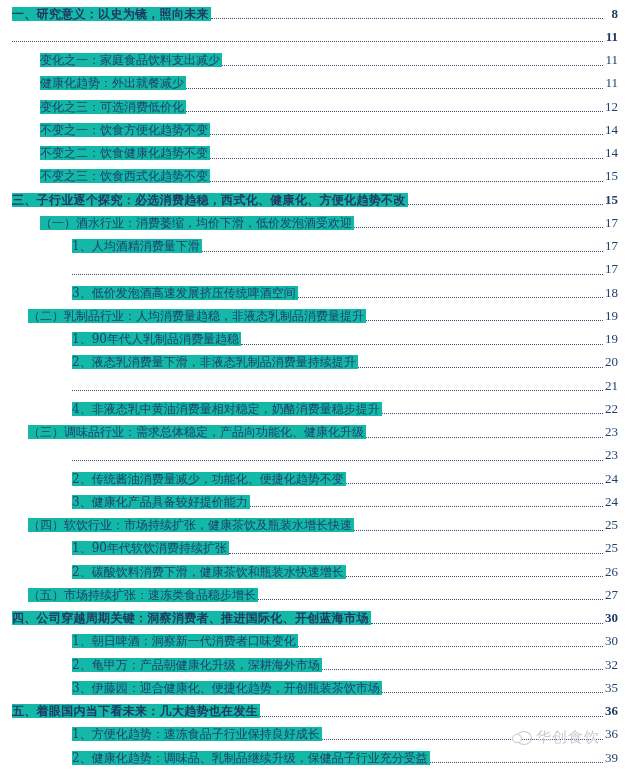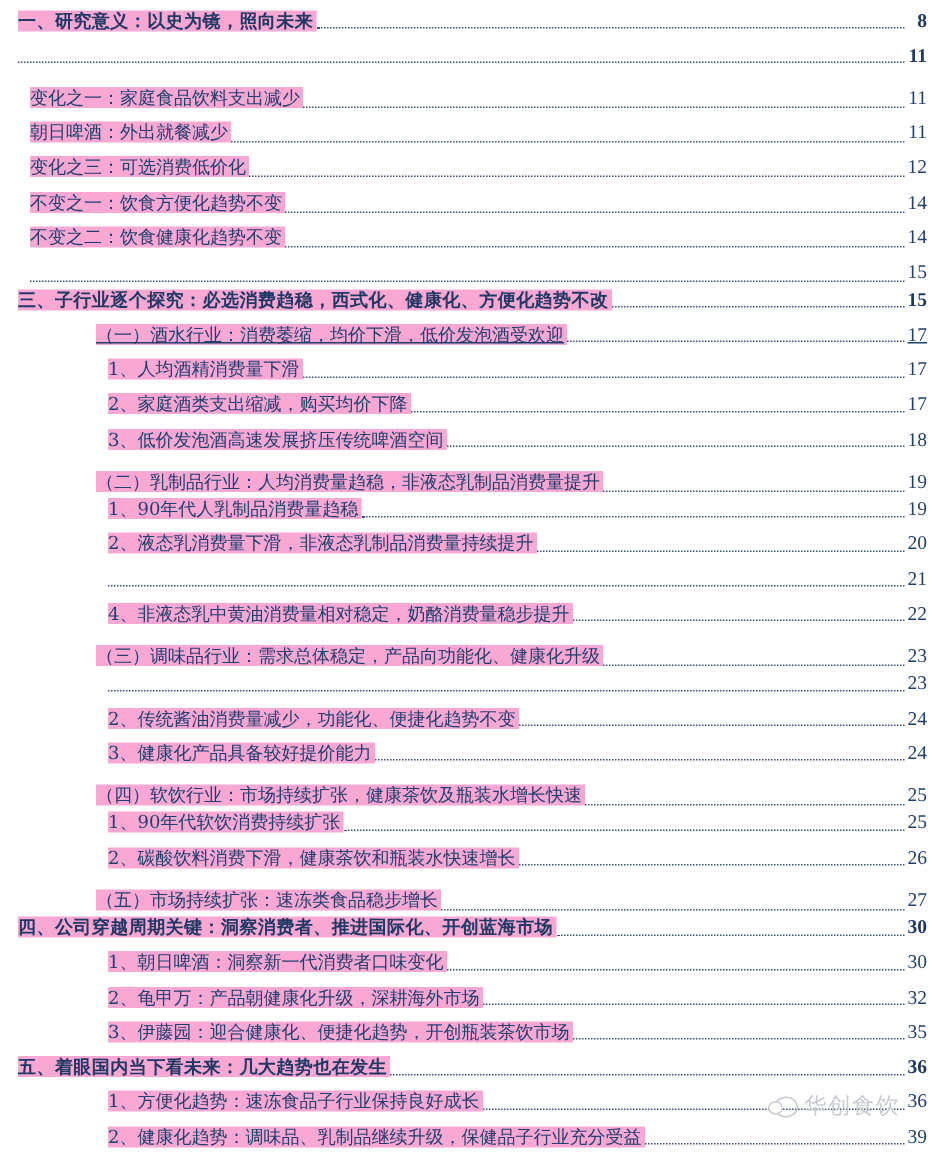--- a/index.html
+++ b/index.html
@@ -8,7 +8,7 @@
   .toc { position: absolute; left: 0; top: 2px; width: 626px; }
   .row { position: relative; height: 23.25px; display: flex; align-items: center;
          font-size: 12px; line-height: 14px; padding-right: 8px; box-sizing: border-box; }
-  .row .title { white-space: nowrap; padding-right: 2px; background: #f9a8d4; }
+  .row .title { white-space: nowrap; padding-right: 2px; background: #14b8a6; }
   .row .dots { flex: 1; height: 1px; margin-top: 9px;
                border-bottom: 1px dotted #3a4f73; margin-right: 1px; }
   .row .page { white-space: nowrap; font-family: "Liberation Serif", "DejaVu Serif", serif;

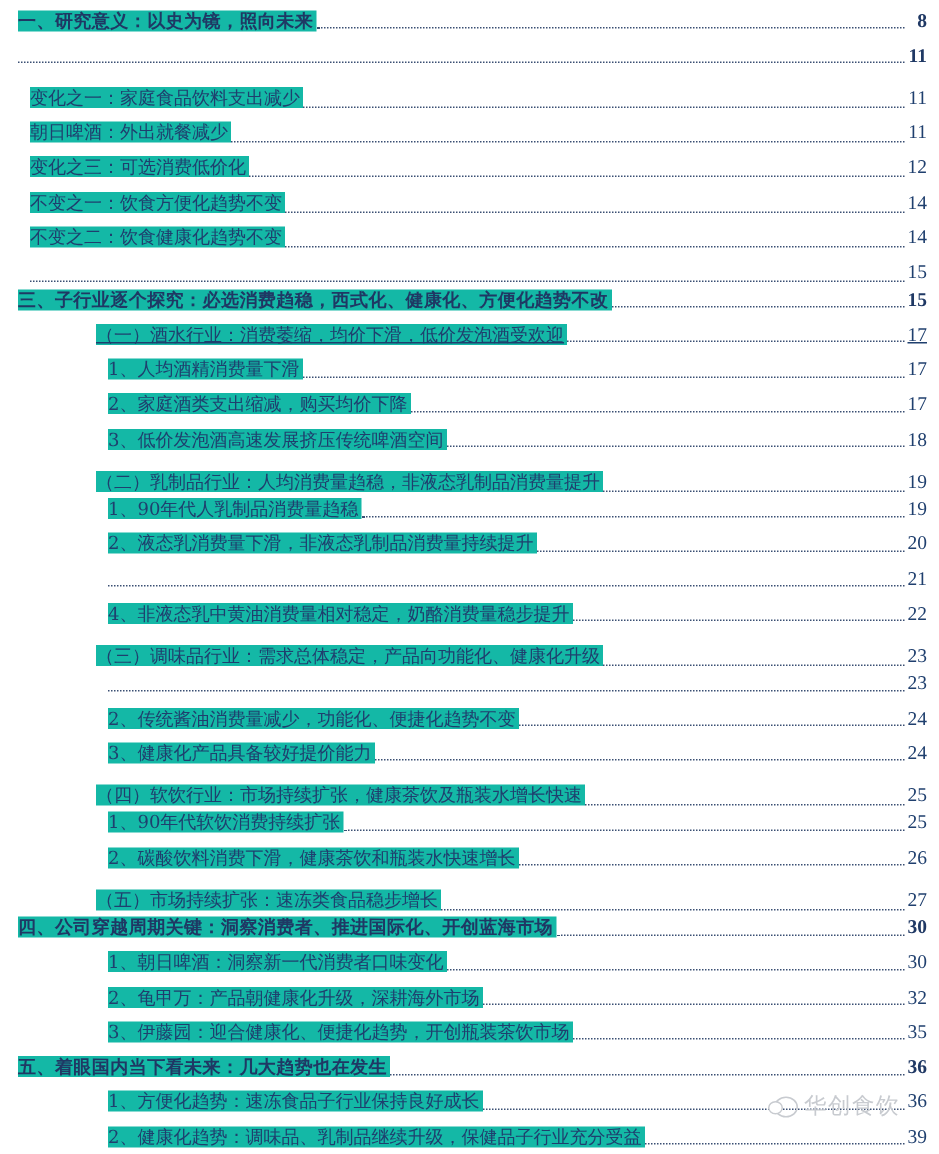--- a/index.html
+++ b/index.html
@@ -15,7 +15,7 @@
                font-size: 13px; min-width: 14px; text-align: right; }
   .lvl1 { padding-left: 12px; font-weight: bold; color: #1f3864; }
   .lvl1 .title { letter-spacing: 0.3px; }
-  .lvl2 { padding-left: 20px; color: #1f3f6e; align-items: flex-end; }
+  .lvl2 { padding-left: 40px; color: #1f3f6e; }
   .lvl2b { padding-left: 64px; color: #1f3f6e; text-decoration: underline; }
   .lvl2c { padding-left: 64px; color: #1f3f6e; align-items: flex-end; }
   .lvl3 { padding-left: 72px; color: #1f3f6e; }

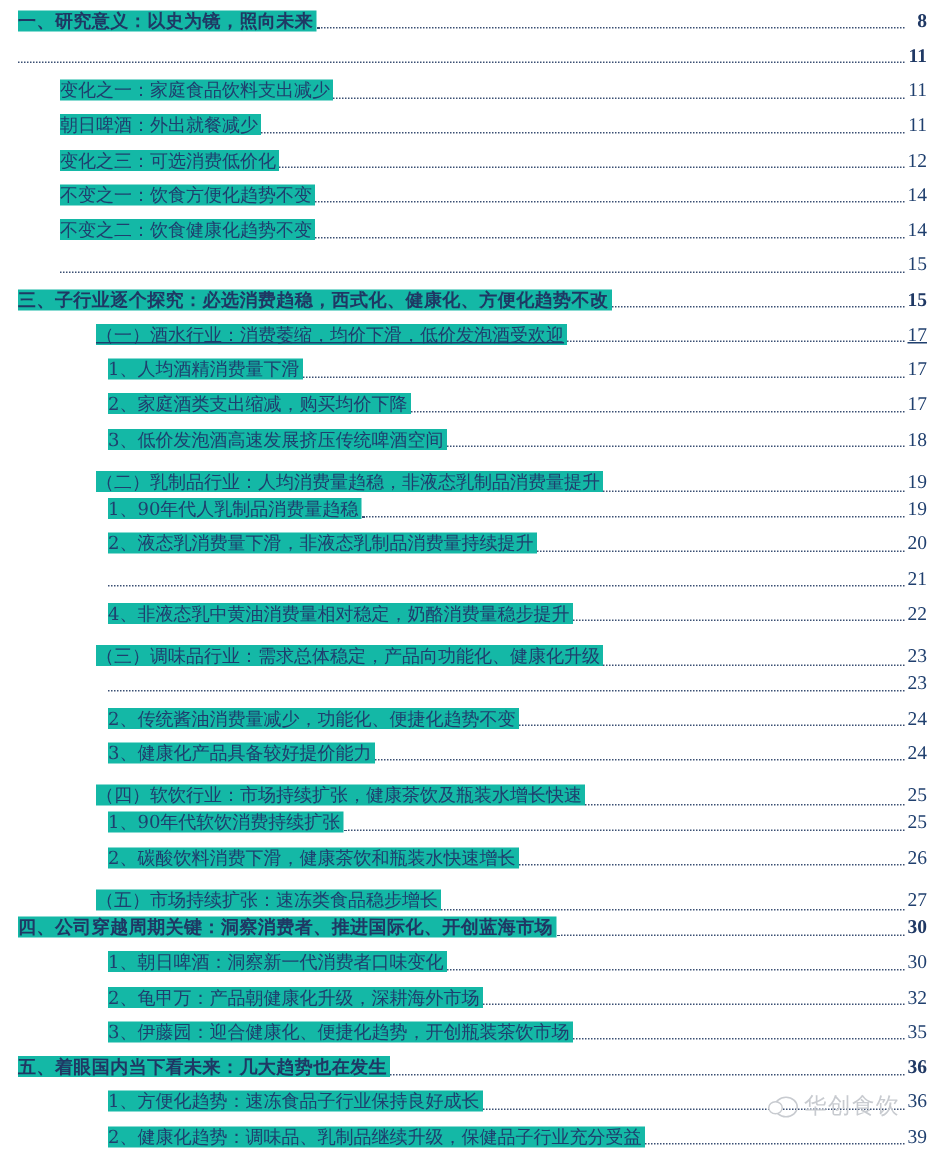--- a/index.html
+++ b/index.html
@@ -46,7 +46,7 @@
       <span class="page">11</span>
     </div>
   <div class="row lvl2">
-      <span class="title">朝日啤酒：外出就餐减少</span>
+      <span class="title">健康化趋势：外出就餐减少</span>
       <span class="dots"></span>
       <span class="page">11</span>
     </div>

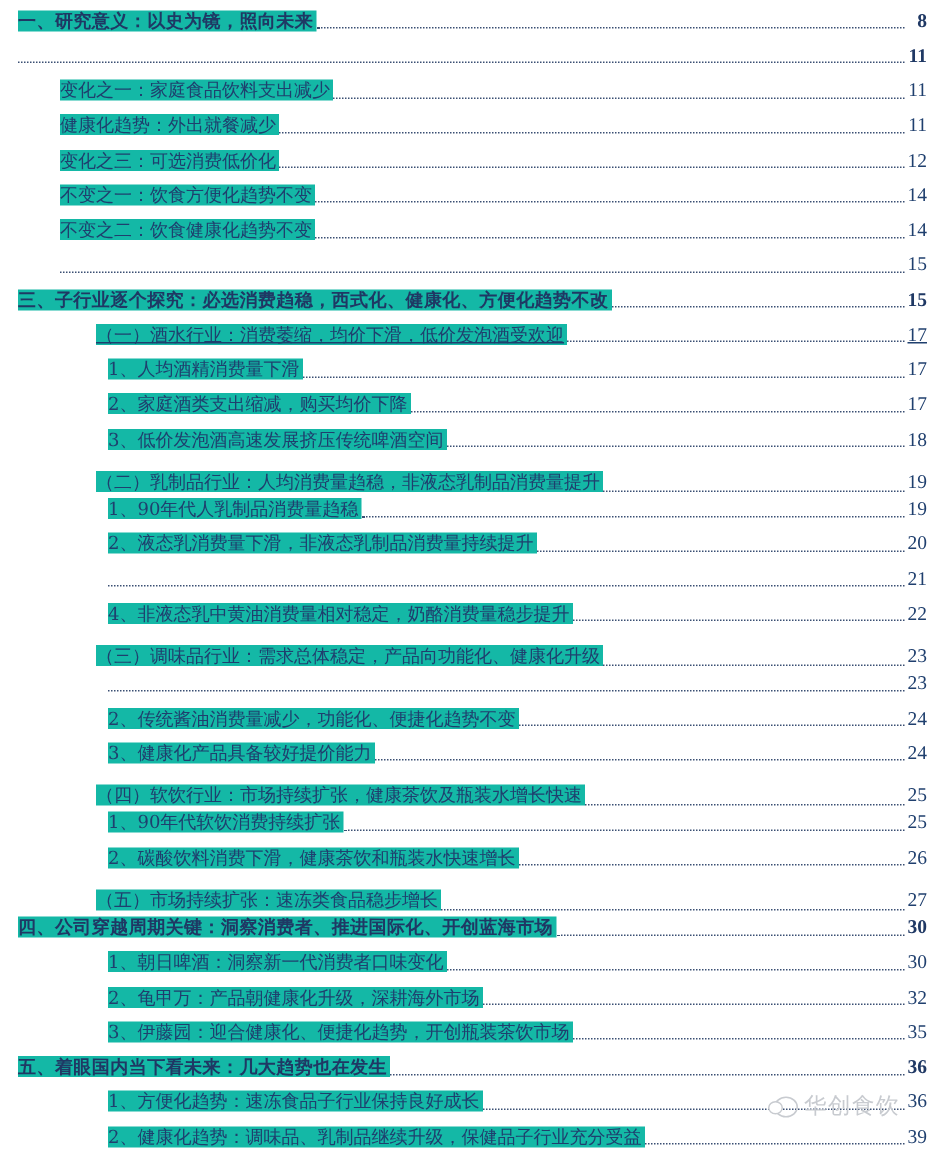--- a/index.html
+++ b/index.html
@@ -66,6 +66,7 @@
       <span class="page">14</span>
     </div>
   <div class="row lvl2">
+      <span class="title">不变之三：饮食西式化趋势不变</span>
       <span class="dots"></span>
       <span class="page">15</span>
     </div>

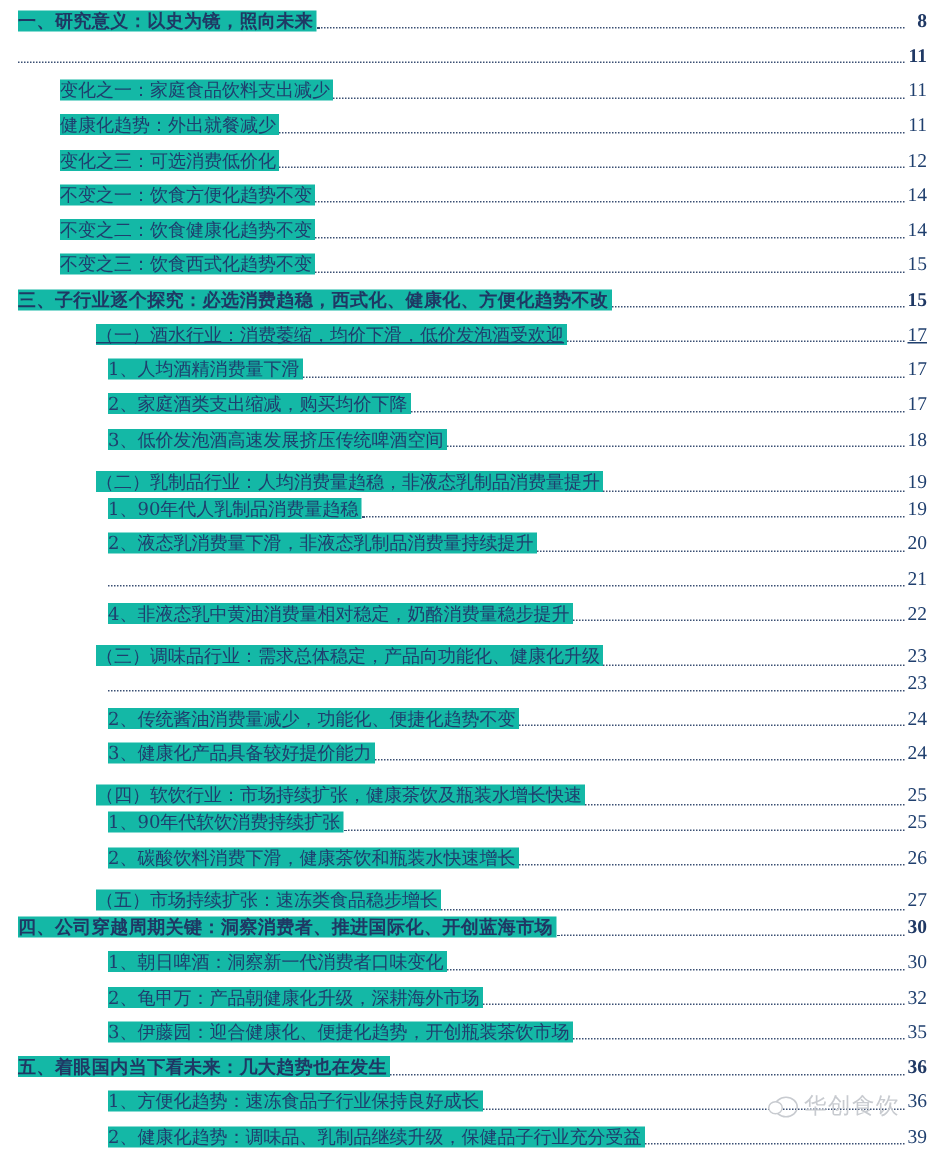--- a/index.html
+++ b/index.html
@@ -16,7 +16,7 @@
   .lvl1 { padding-left: 12px; font-weight: bold; color: #1f3864; }
   .lvl1 .title { letter-spacing: 0.3px; }
   .lvl2 { padding-left: 40px; color: #1f3f6e; }
-  .lvl2b { padding-left: 64px; color: #1f3f6e; text-decoration: underline; }
+  .lvl2b { padding-left: 40px; color: #1f3f6e; }
   .lvl2c { padding-left: 64px; color: #1f3f6e; align-items: flex-end; }
   .lvl3 { padding-left: 72px; color: #1f3f6e; }
   .watermark { position: absolute; left: 516px; top: 728px; font-size: 15px;

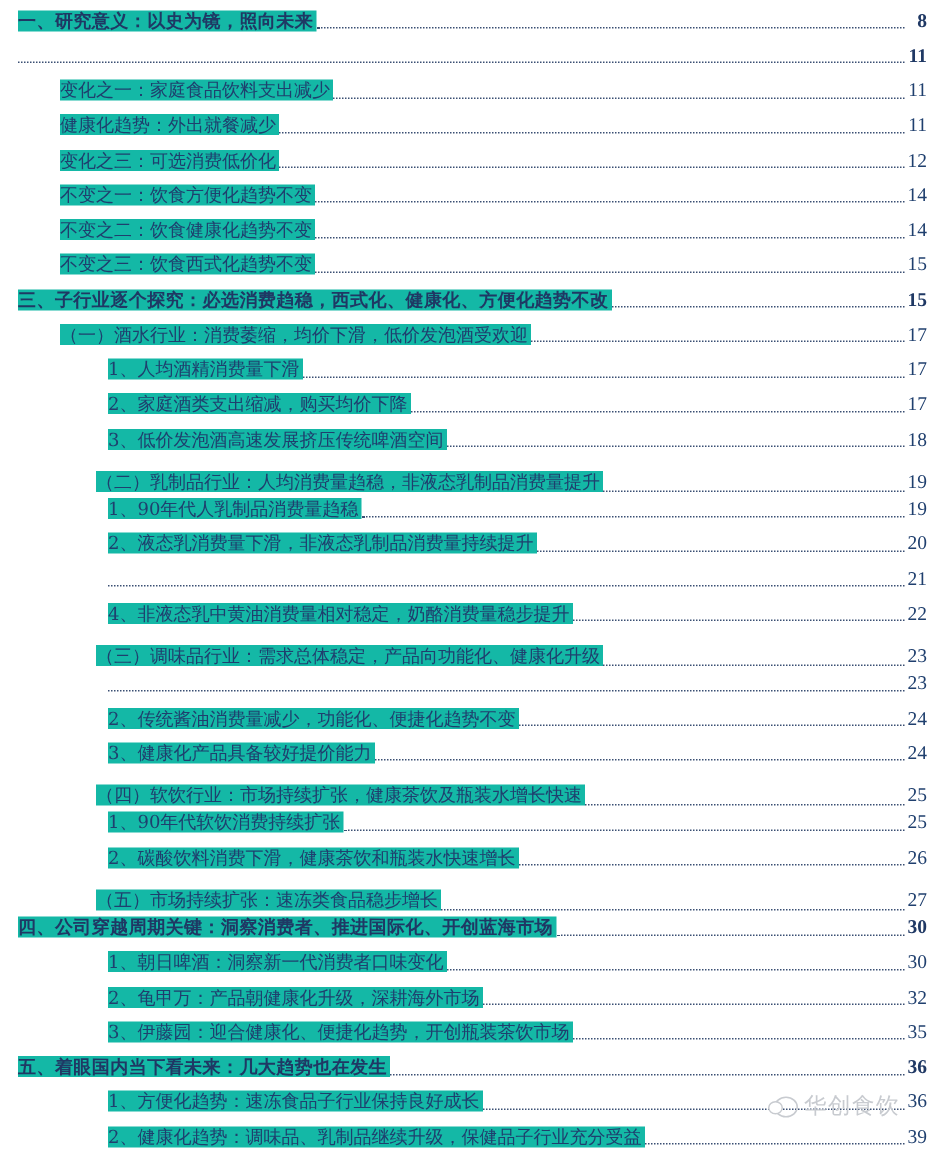--- a/index.html
+++ b/index.html
@@ -86,7 +86,6 @@
       <span class="page">17</span>
     </div>
   <div class="row lvl3">
-      <span class="title">2、家庭酒类支出缩减，购买均价下降</span>
       <span class="dots"></span>
       <span class="page">17</span>
     </div>

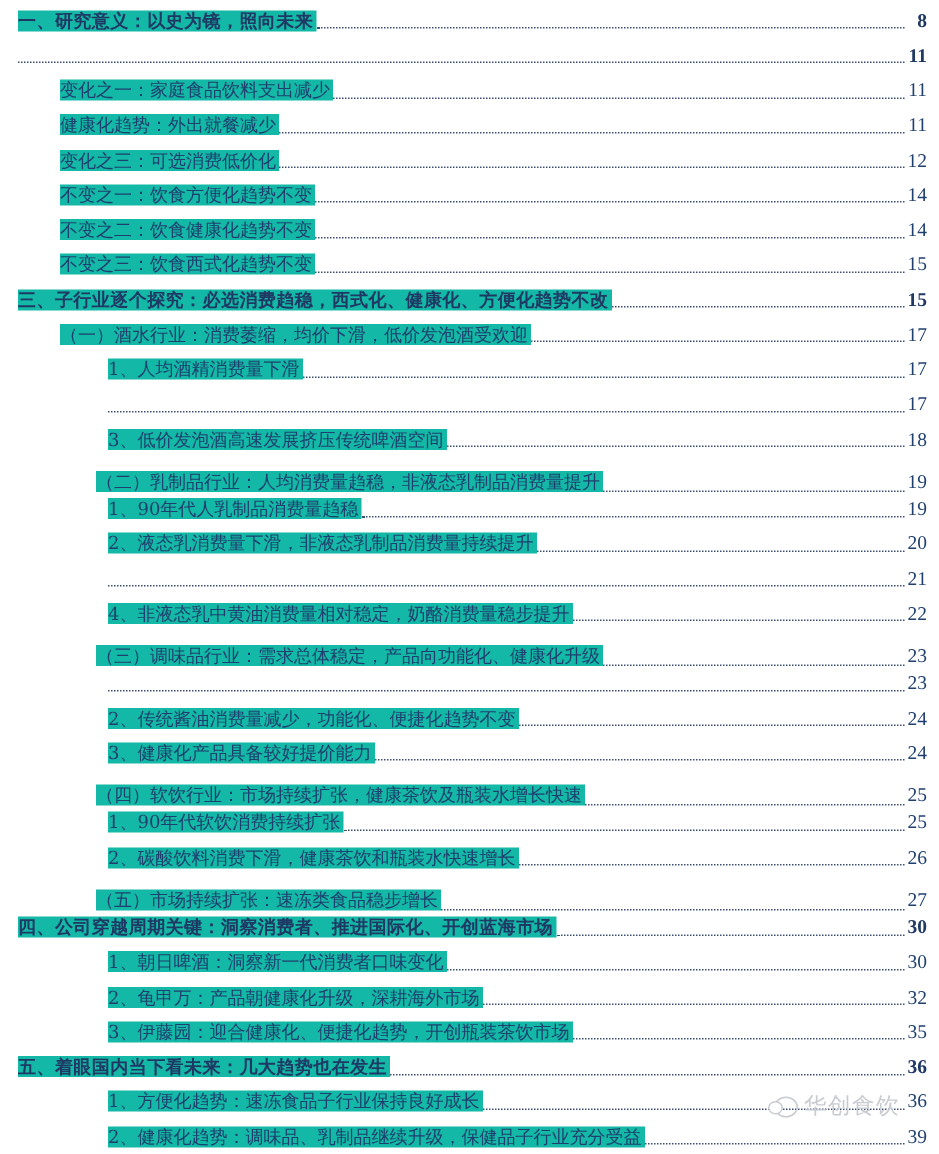--- a/index.html
+++ b/index.html
@@ -17,7 +17,7 @@
   .lvl1 .title { letter-spacing: 0.3px; }
   .lvl2 { padding-left: 40px; color: #1f3f6e; }
   .lvl2b { padding-left: 40px; color: #1f3f6e; }
-  .lvl2c { padding-left: 64px; color: #1f3f6e; align-items: flex-end; }
+  .lvl2c { padding-left: 28px; color: #1f3f6e; }
   .lvl3 { padding-left: 72px; color: #1f3f6e; }
   .watermark { position: absolute; left: 516px; top: 728px; font-size: 15px;
                color: #c8cbd0; font-family: "DejaVu Sans", sans-serif; letter-spacing: 1px;

